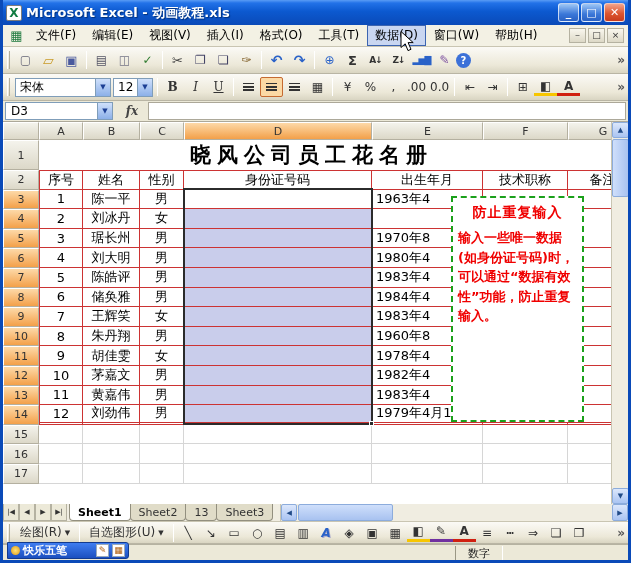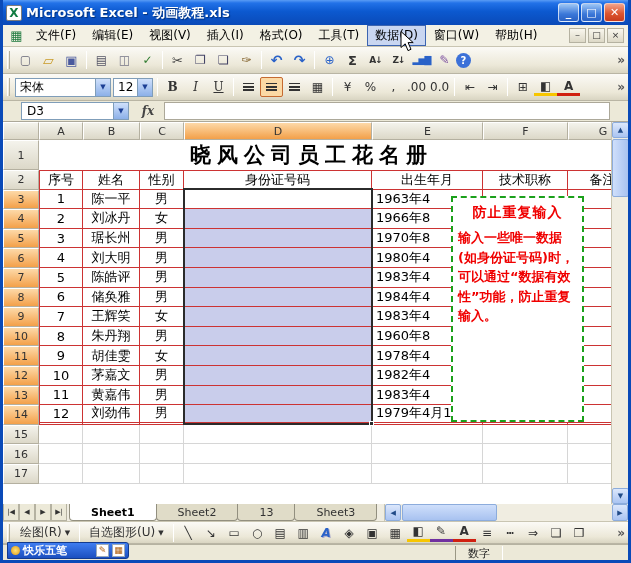--- a/index.html
+++ b/index.html
@@ -69,7 +69,7 @@
   .alsh{width:11px;height:9px;background:repeating-linear-gradient(180deg,#333 0 1.5px,transparent 1.5px 3.2px);}
   .dmenu{font-size:12px;padding:0 6px;}
   
-  .formulabar{height:21px;display:flex;align-items:stretch;background:#ece9d8;border-bottom:1px solid #aca899;padding:1px 18px;}
+  .formulabar{height:21px;display:flex;align-items:stretch;background:#ece9d8;border-bottom:1px solid #aca899;padding:1px 2px;}
   .namebox{width:108px;background:#fff;border:1px solid #7f9db9;display:flex;align-items:center;flex:none;}
   .namebox .ref{flex:1;padding:0 5px;font-size:12px;}
   .fxsep{width:6px;flex:none;}

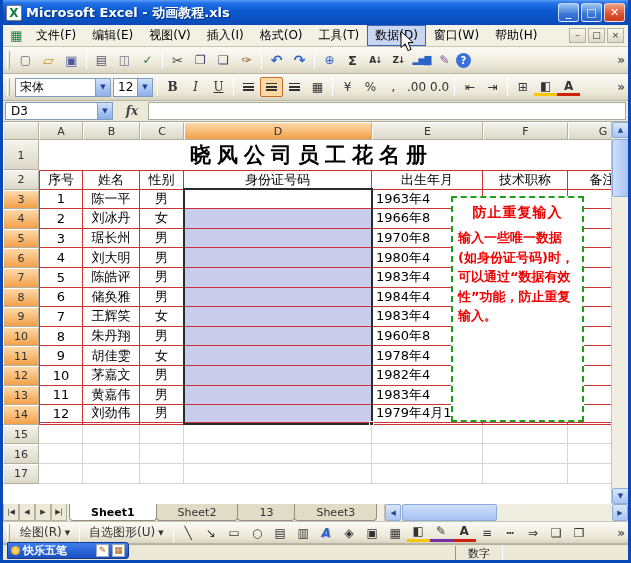--- a/index.html
+++ b/index.html
@@ -312,7 +312,6 @@
         <span class="cell tb ctr" data-name="cell-B4" style="width: 57px;">刘冰丹</span>
         <span class="cell tb ctr" data-name="cell-C4" style="width: 44px;">女</span>
         <span class="cell tb sel" data-name="cell-D4" style="width: 188px;"></span>
-        <span class="cell tb left" data-name="cell-E4" style="width: 111px;">1966年8</span>
         <span class="cell tb ctr" data-name="cell-F4" style="width: 85px;"></span>
         <span class="cell tb" data-name="cell-G4" style="width: 70px;"></span>
       </div>

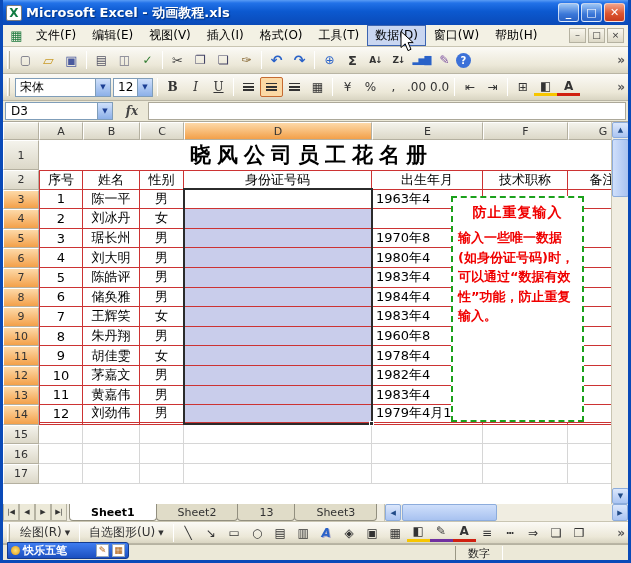--- a/index.html
+++ b/index.html
@@ -121,7 +121,7 @@
   .tnav{width:16px;display:flex;align-items:center;justify-content:center;font-size:7px;color:#333;
     background:#ece9d8;border:1px solid #b5b2a1;border-top:none;}
   #tabs{display:flex;margin-left:2px;}
-  .stab{padding:0 21px;display:flex;align-items:center;font-size:11px;background:#e0dcc8;
+  .stab{padding:0 8px;display:flex;align-items:center;font-size:11px;background:#e0dcc8;
     border:1px solid #928f7f;border-top:none;border-radius:0 0 4px 4px;margin-right:-1px;color:#333;}
   .stab.sactive{background:#fff;font-weight:bold;z-index:2;color:#000;}
   .hscroll{flex:1;position:relative;background:#f0ede1;margin-left:8px;border-left:1px solid #c9c5b2;}

